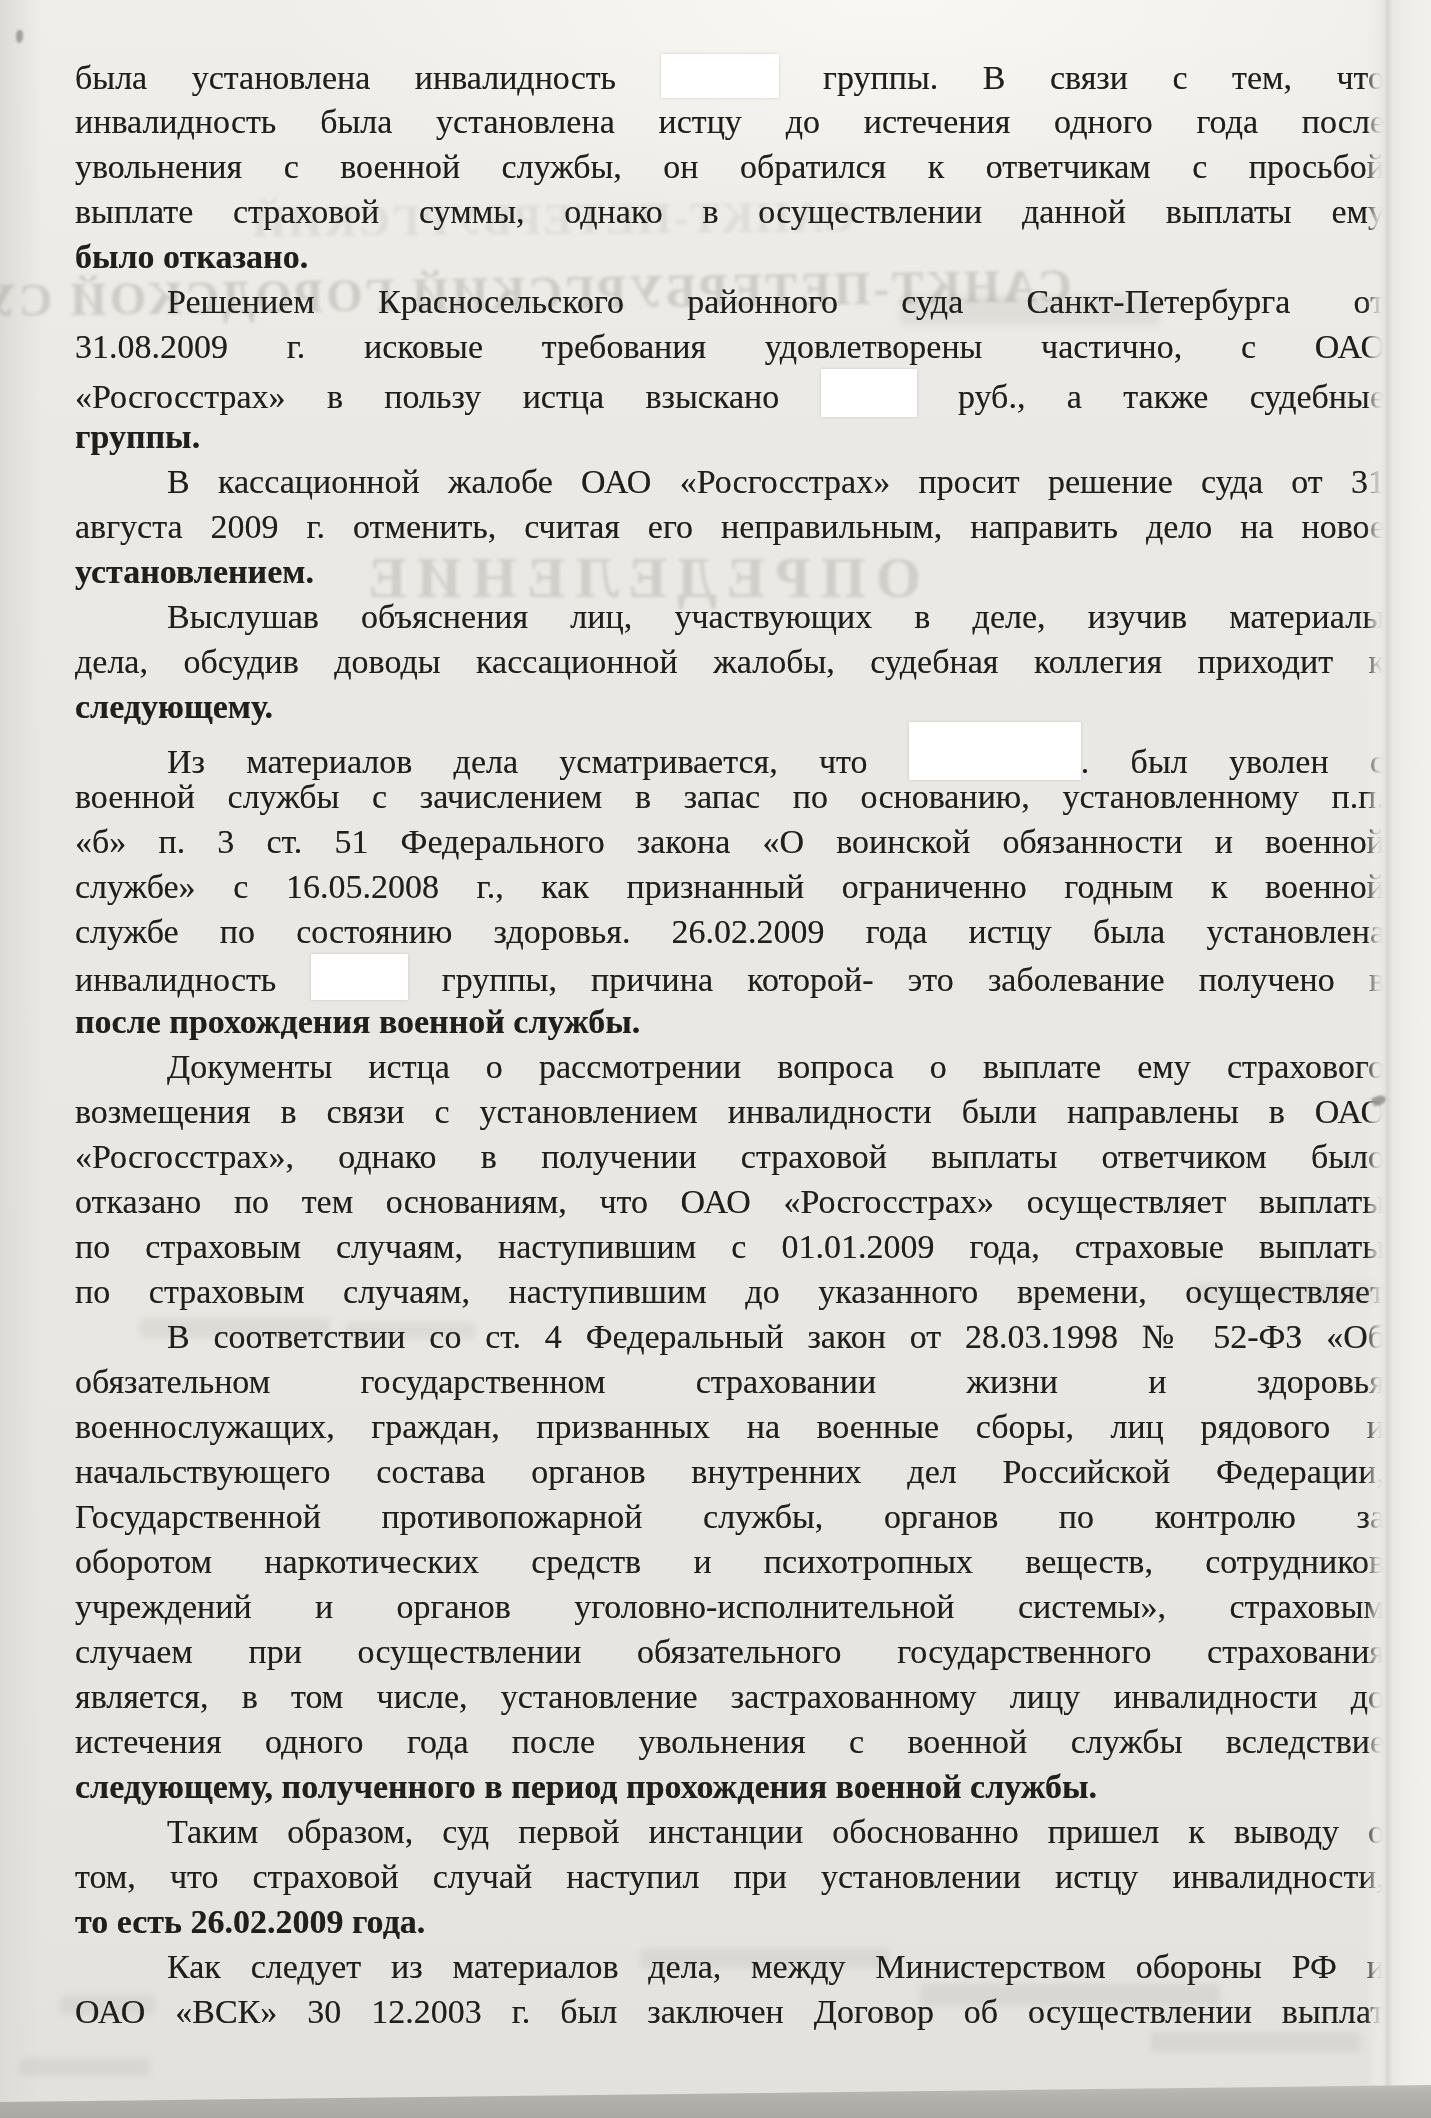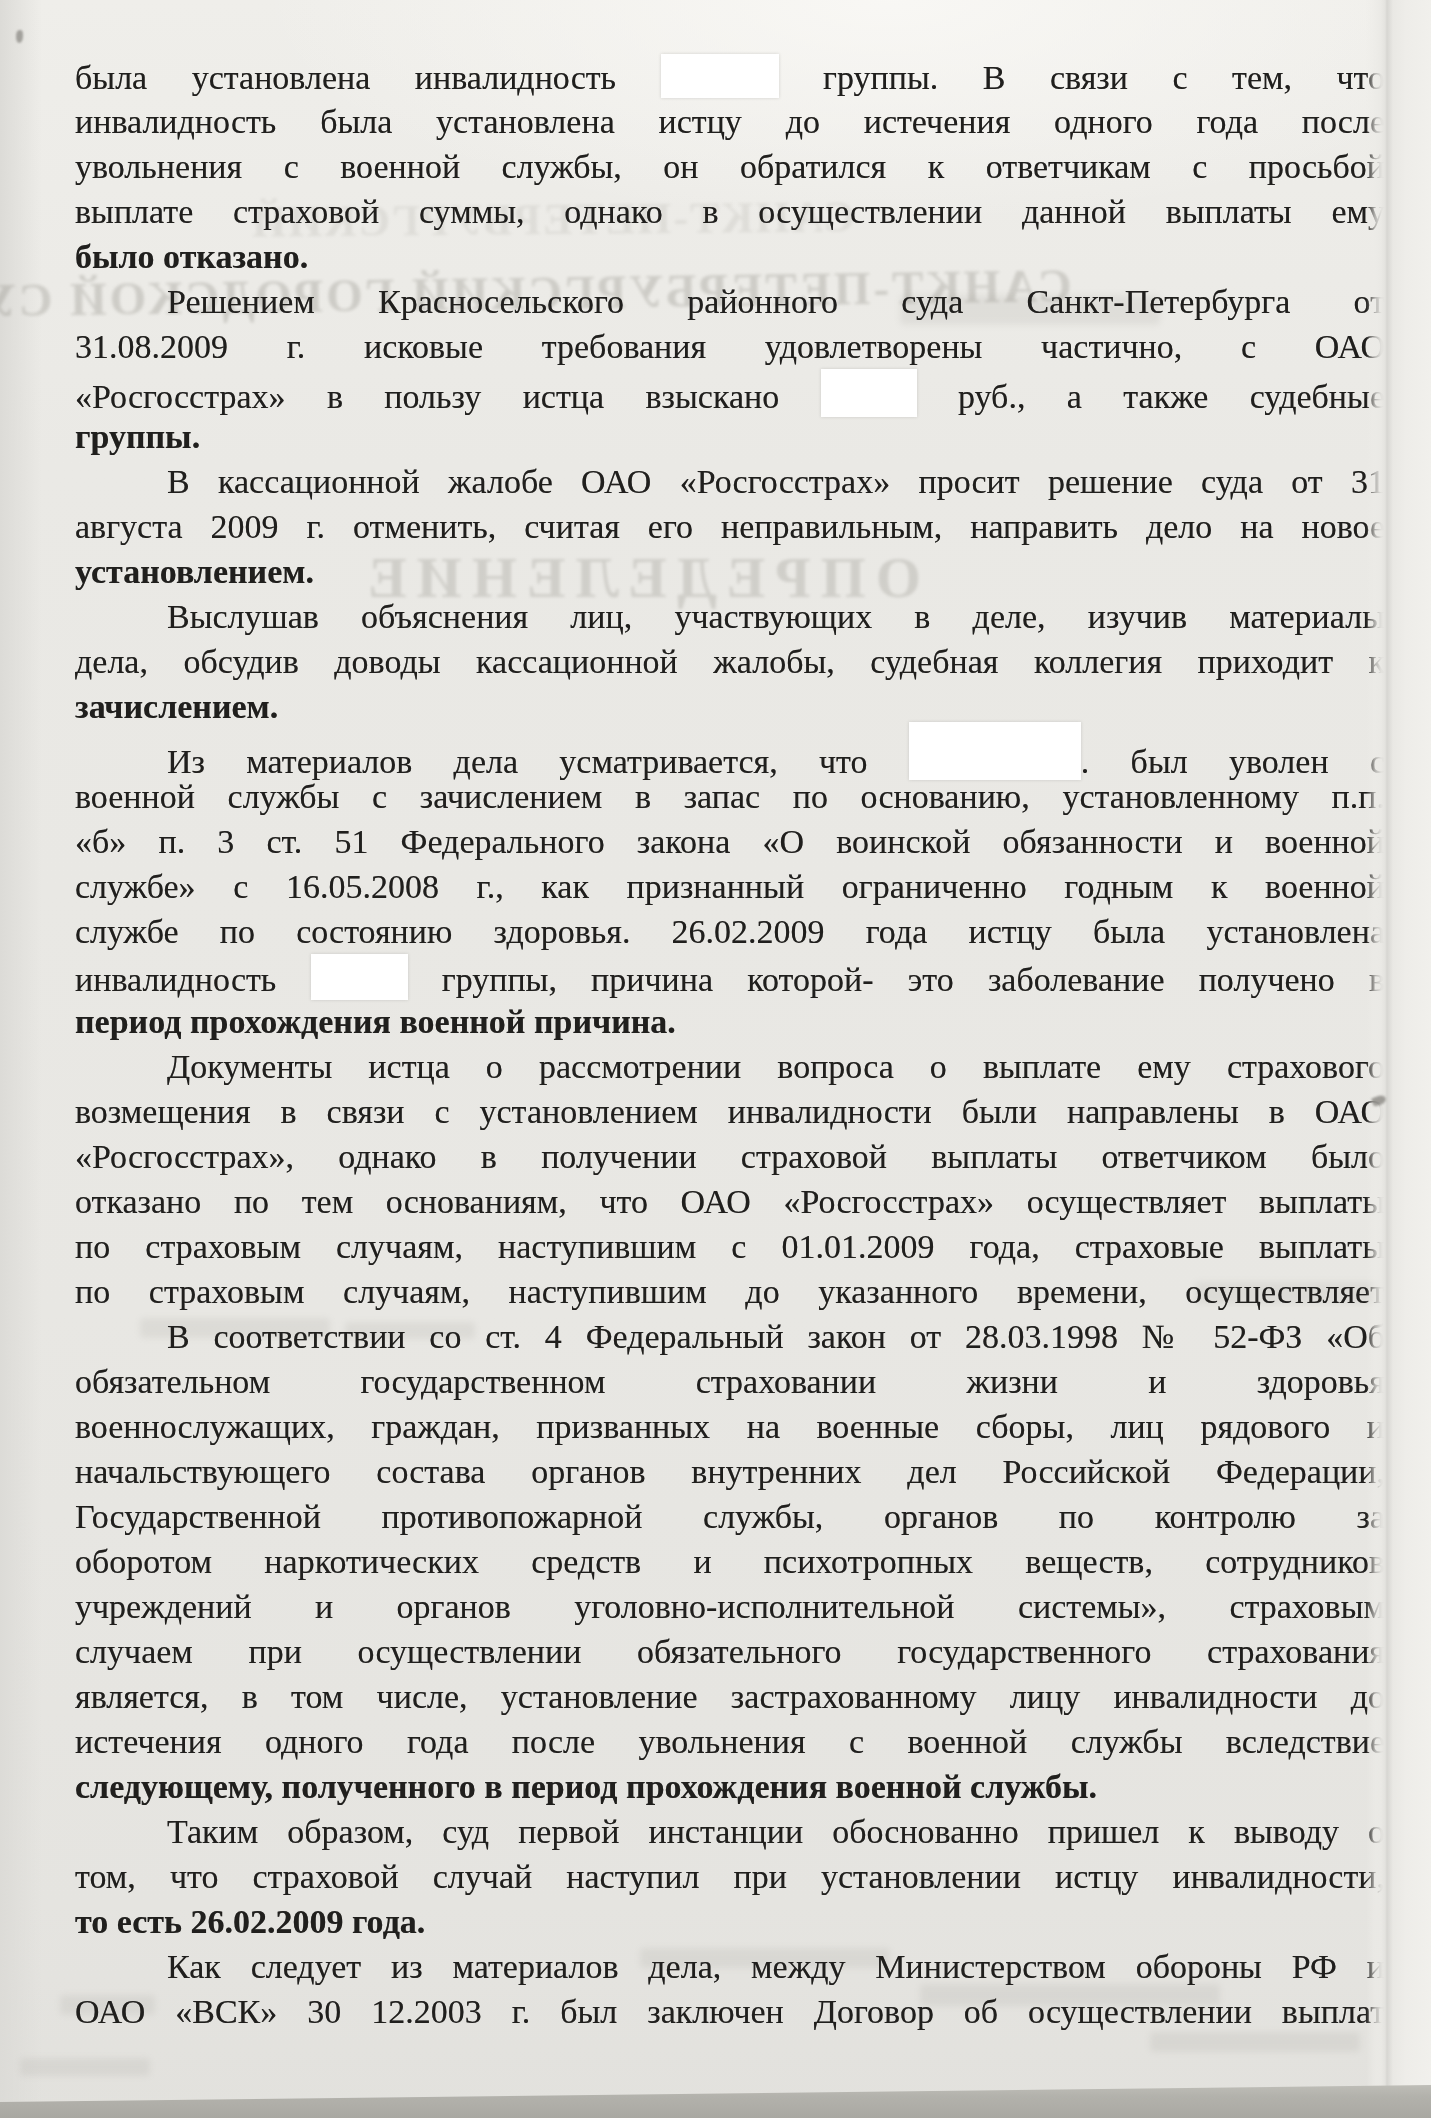--- a/index.html
+++ b/index.html
@@ -124,7 +124,7 @@
       <div class="para indent">
         <div class="line">Выслушав объяснения лиц, участвующих в деле, изучив материалы</div>
         <div class="line">дела, обсудив доводы кассационной жалобы, судебная коллегия приходит к</div>
-        <div class="line final">зачислением.</div>
+        <div class="line final">следующему.</div>
       </div>
       <div class="para indent">
         <div class="line">Из материалов дела усматривается, что <span class="redact r3"></span>. был уволен с</div>

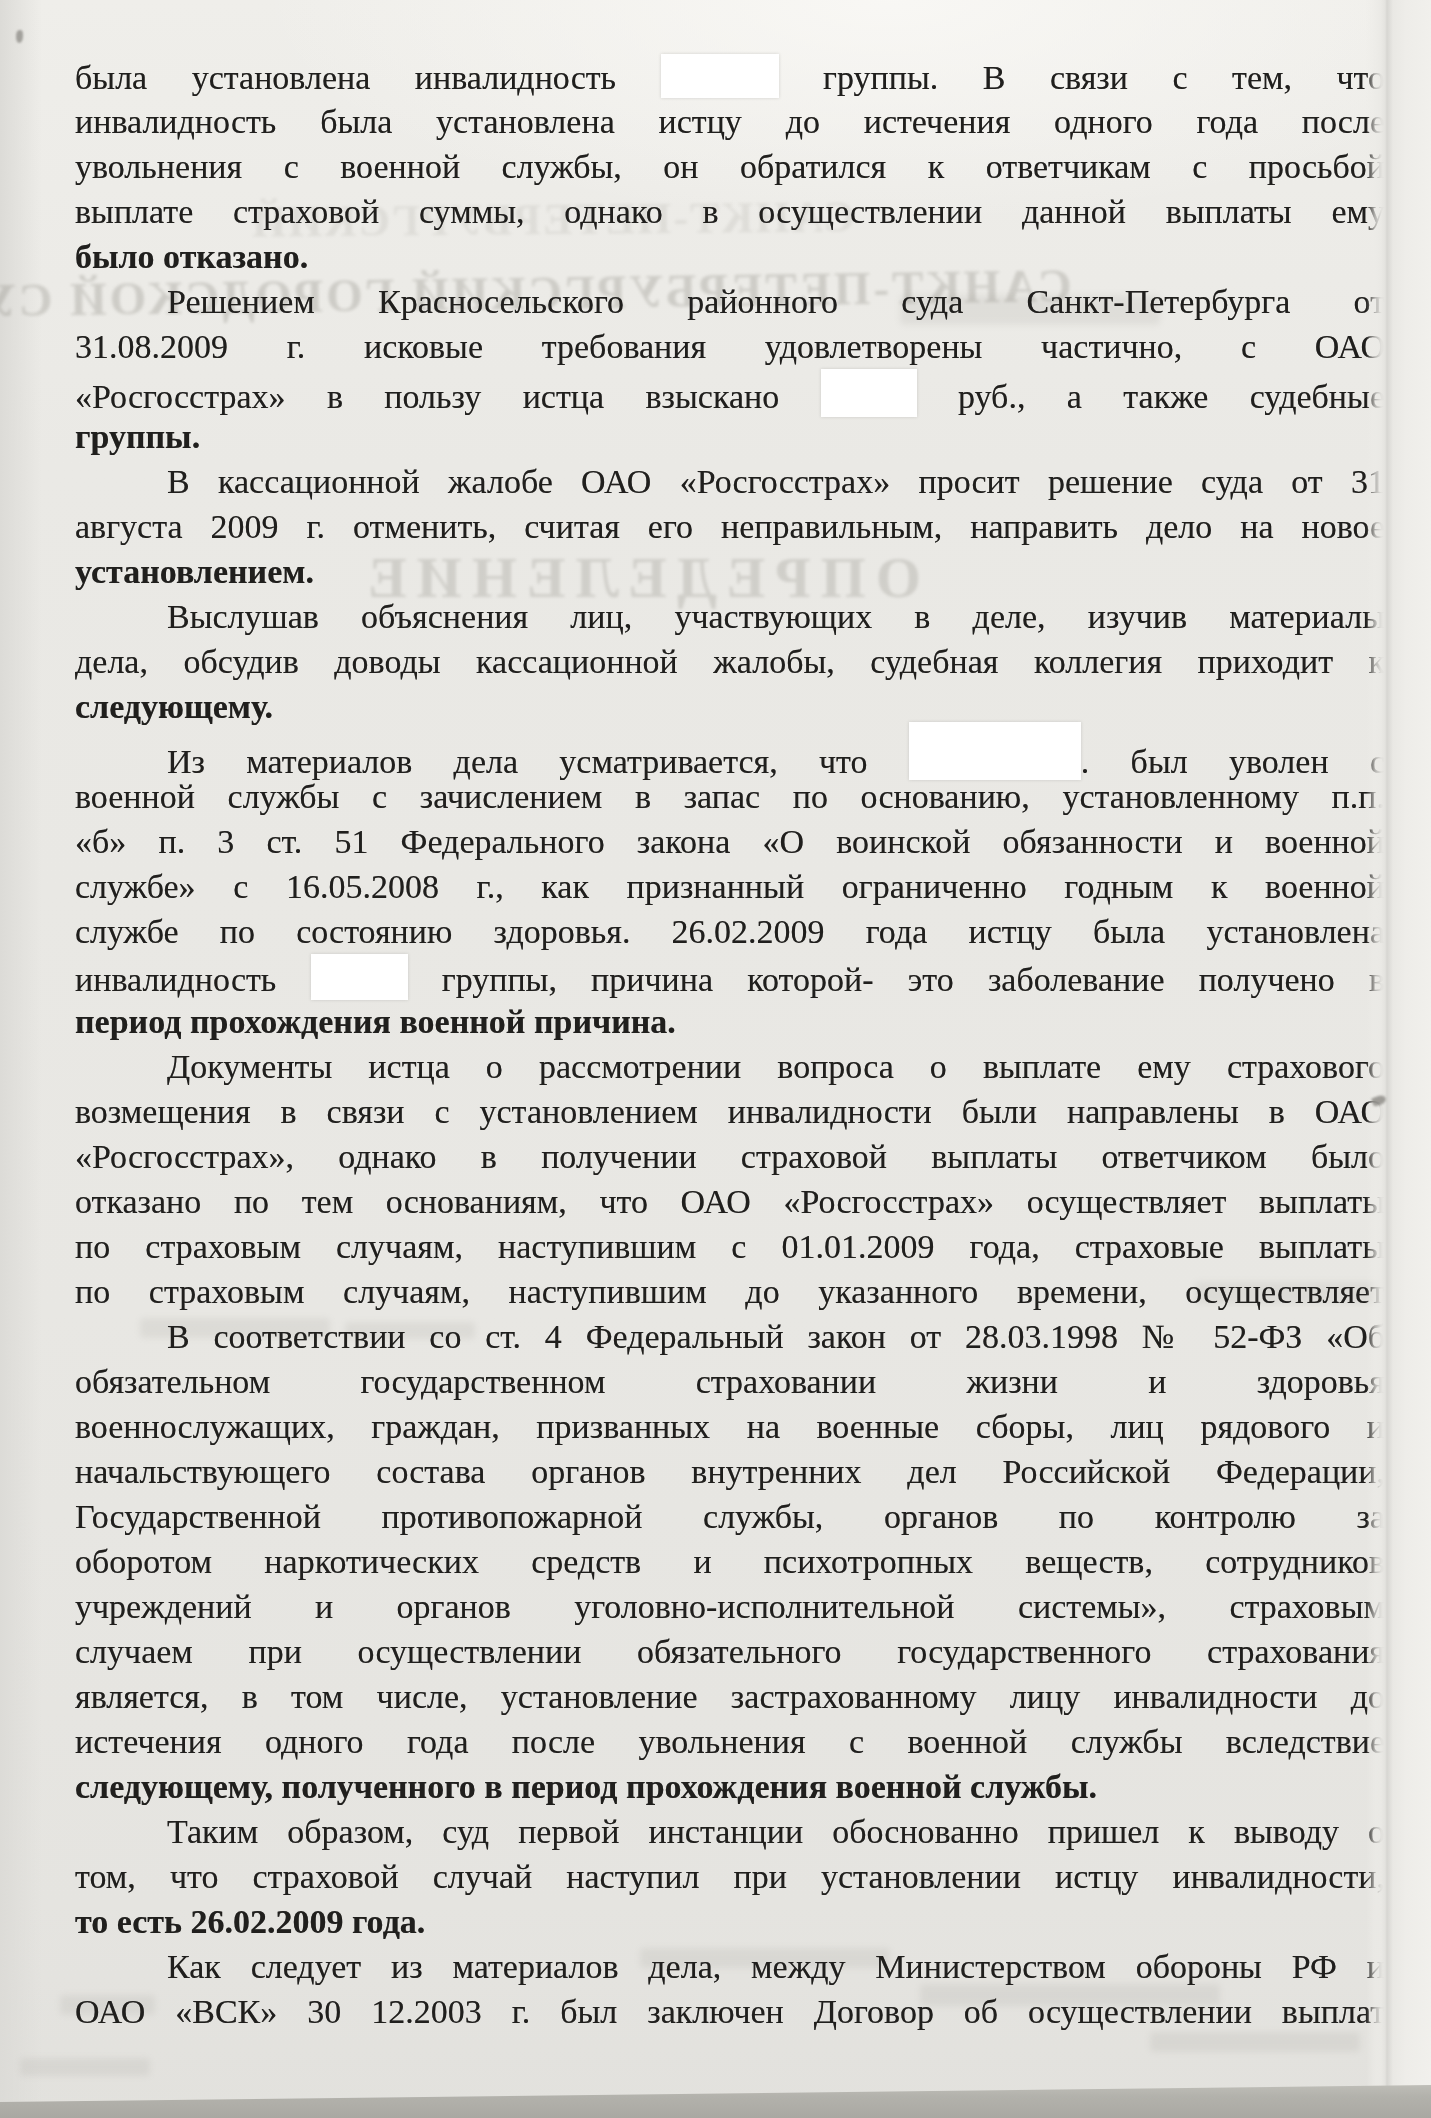--- a/index.html
+++ b/index.html
@@ -133,7 +133,7 @@
         <div class="line">службе» с 16.05.2008 г., как признанный ограниченно годным к военной</div>
         <div class="line">службе по состоянию здоровья. 26.02.2009 года истцу была установлена</div>
         <div class="line">инвалидность <span class="redact r4"></span> группы, причина которой- это заболевание получено в</div>
-        <div class="line final">период прохождения военной причина.</div>
+        <div class="line final">после прохождения военной службы.</div>
       </div>
       <div class="para indent">
         <div class="line">Документы истца о рассмотрении вопроса о выплате ему страхового</div>

